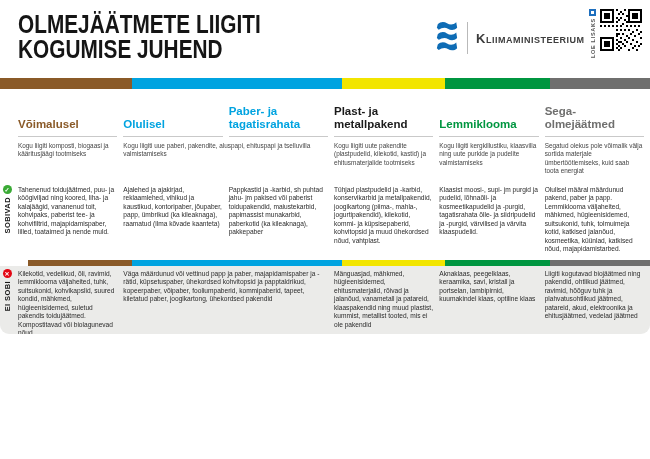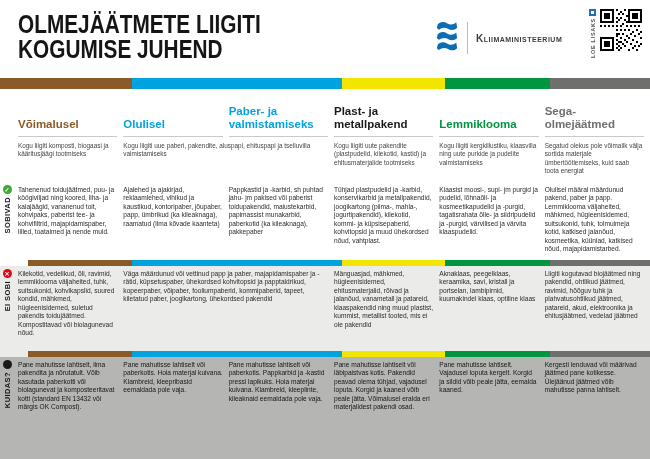--- a/index.html
+++ b/index.html
@@ -5,11 +5,12 @@
   html,body{margin:0;padding:0;}
   .page{
     position:relative;
-    width:650px;height:459px;
+    width:650px;height:334px;
     background:#ffffff;
     font-family:"Liberation Sans", sans-serif;
     overflow:hidden;
     color:#222;
+    border-radius:9px;
   }
   
   .hdr{position:relative;height:78px;background:#fff;}

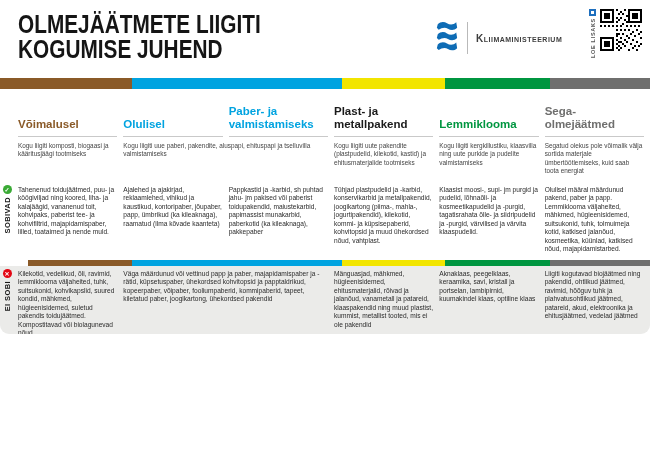--- a/index.html
+++ b/index.html
@@ -22,7 +22,7 @@
   }
   .logo{position:absolute;left:435px;top:21px;display:flex;align-items:center;gap:8px;}
   .logo .divider{width:1px;height:32px;background:#b9b9b9;}
-  .ministry{font-size:10px;letter-spacing:.5px;color:#3d3d3d;font-variant:small-caps;font-weight:600;}
+  .ministry{font-size:13px;letter-spacing:.5px;color:#3d3d3d;font-variant:small-caps;font-weight:600;}
   .qrwrap{position:absolute;right:8px;top:9px;display:flex;gap:3px;}
   .qrside{display:flex;flex-direction:column;align-items:center;gap:2px;width:9px;}
   .bluesq{width:7px;height:7px;background:#1e6fbe;position:relative;}

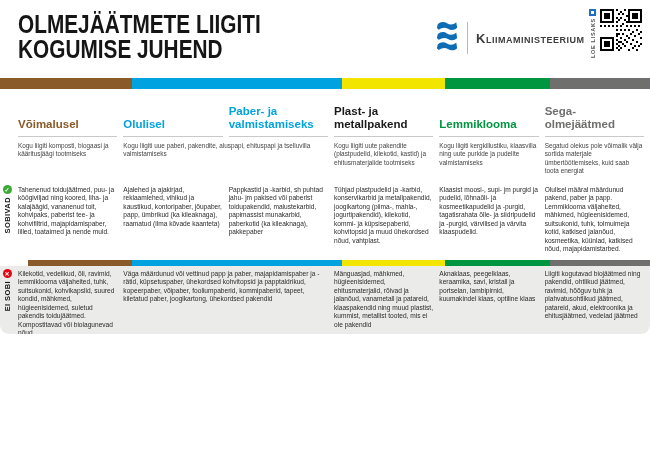--- a/index.html
+++ b/index.html
@@ -139,7 +139,7 @@
   <div class="grid-row row-headers">
     <div class="hcell gc1" style="color: rgb(138, 90, 40);">Võimalusel</div>
     <div class="hcell gc2" style="color: rgb(0, 163, 224);">Olulisel</div>
-    <div class="hcell gc3" style="color: rgb(0, 163, 224);">Paber- ja valmistamiseks</div>
+    <div class="hcell gc3" style="color: rgb(0, 163, 224);">Paber- ja tagatisrahata</div>
     <div class="hcell gc4" style="color: rgb(26, 26, 26);">Plast- ja metallpakend</div>
     <div class="hcell gc5" style="color: rgb(0, 150, 64);">Lemmiklooma</div>
     <div class="hcell gc6" style="color: rgb(111, 111, 110);">Sega-olmejäätmed</div>

